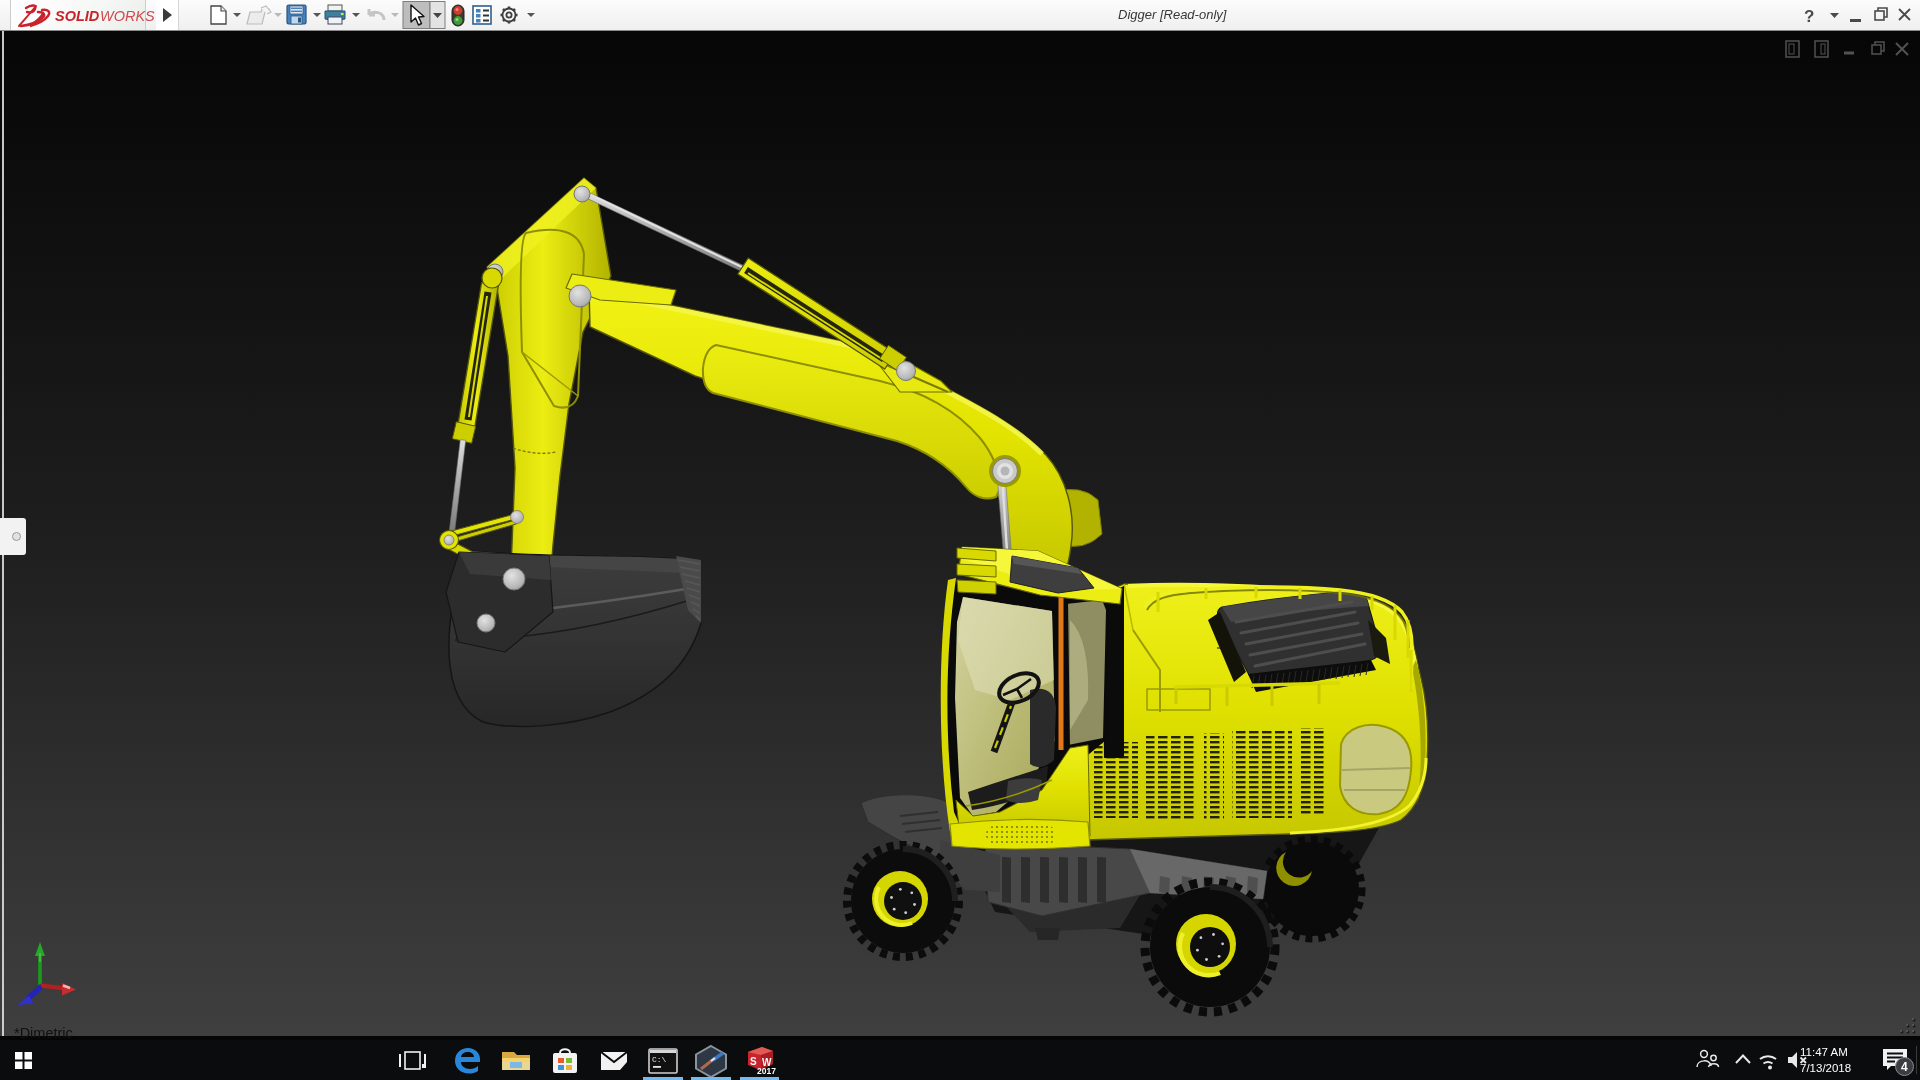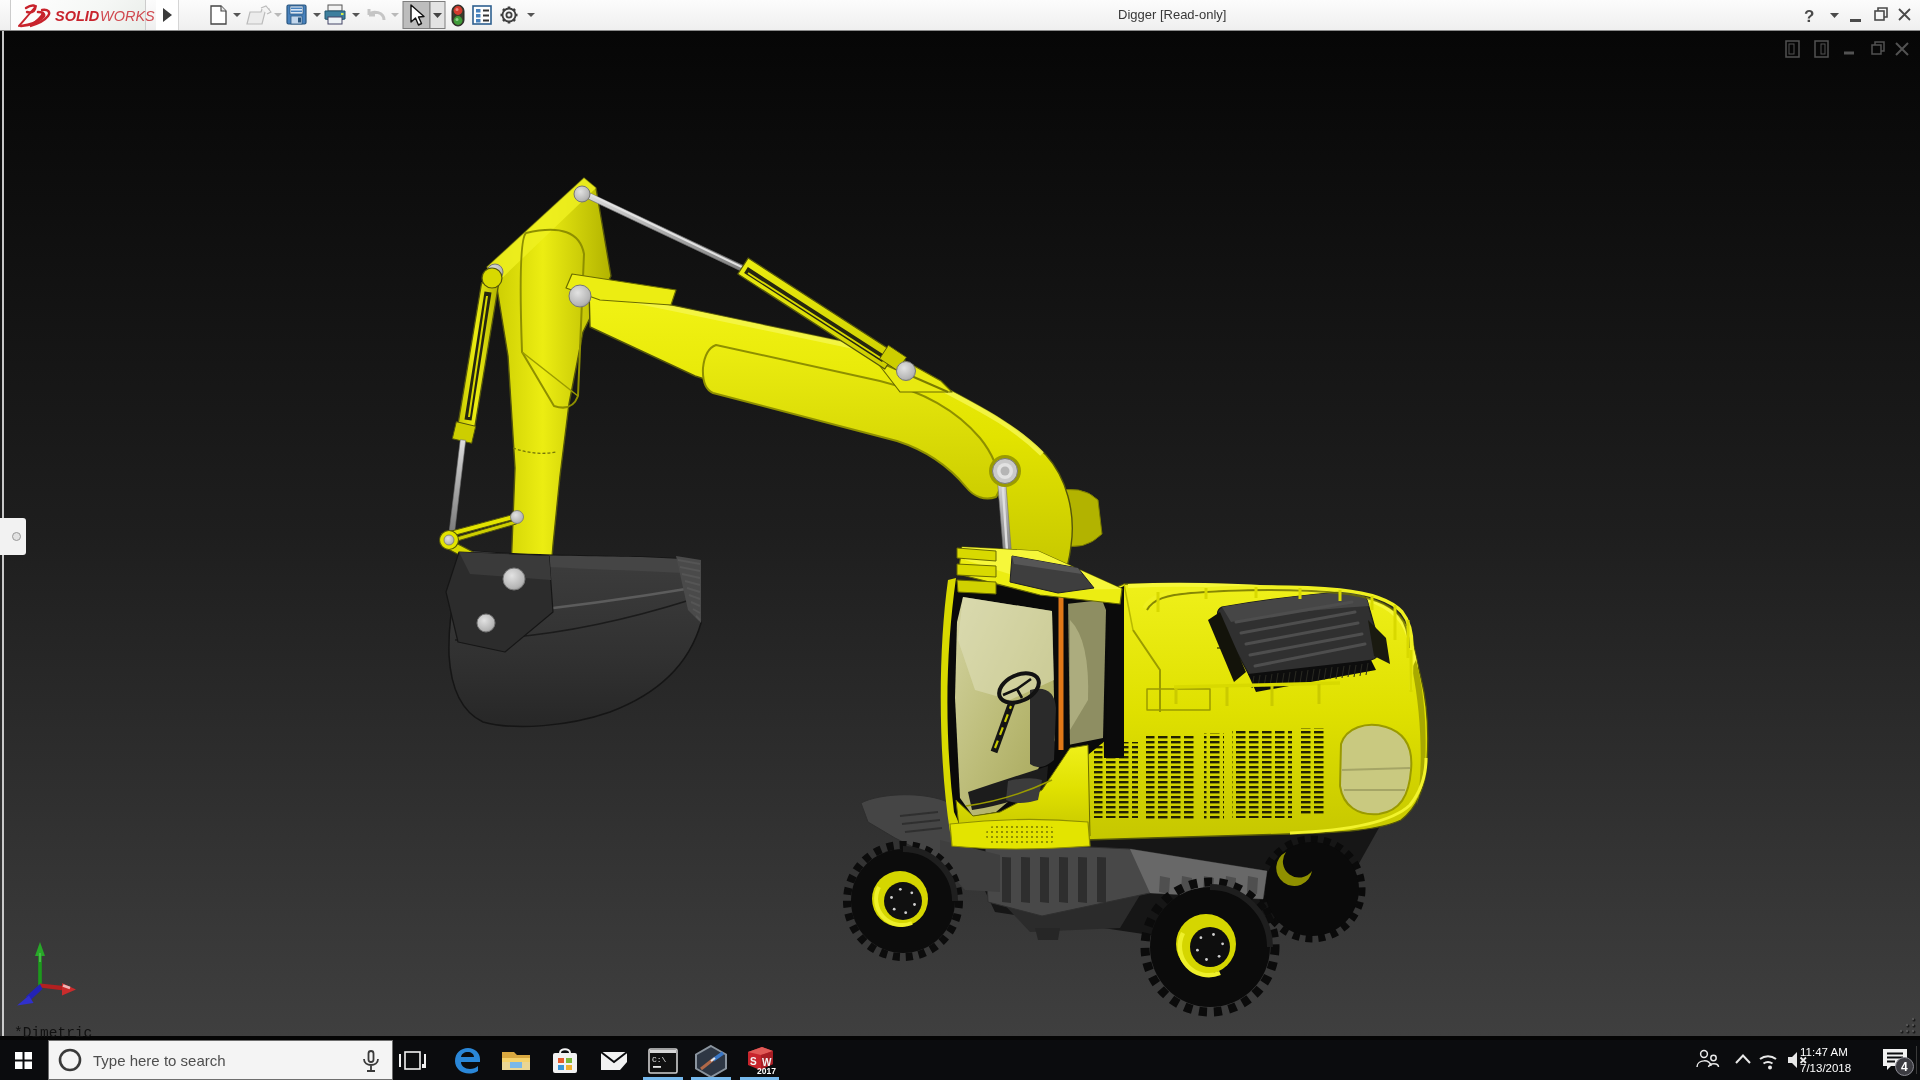--- a/index.html
+++ b/index.html
@@ -13,7 +13,7 @@
   #flyout { position:absolute; left:156px; top:0; width:23px; height:30px; background:#fff; border-right:1px solid #d5d5d5; }
   #flyout svg { position:absolute; left:5px; top:7px; }
   #title { position:absolute; left:1118px; top:0; height:30px;
-    font-size:13px; color:#383838; line-height:30px; }
+    font-size:13px; color:#383838; line-height:30px;font-style:italic; }
   #viewport { position:absolute; left:0; top:31px; width:1920px; height:1005px;
     background:linear-gradient(#060606 0%, #1e1e1e 50%, #3f3f3f 100%); }
   #blackstrip { position:absolute; left:0; top:1036px; width:1920px; height:4px; background:#050505; }

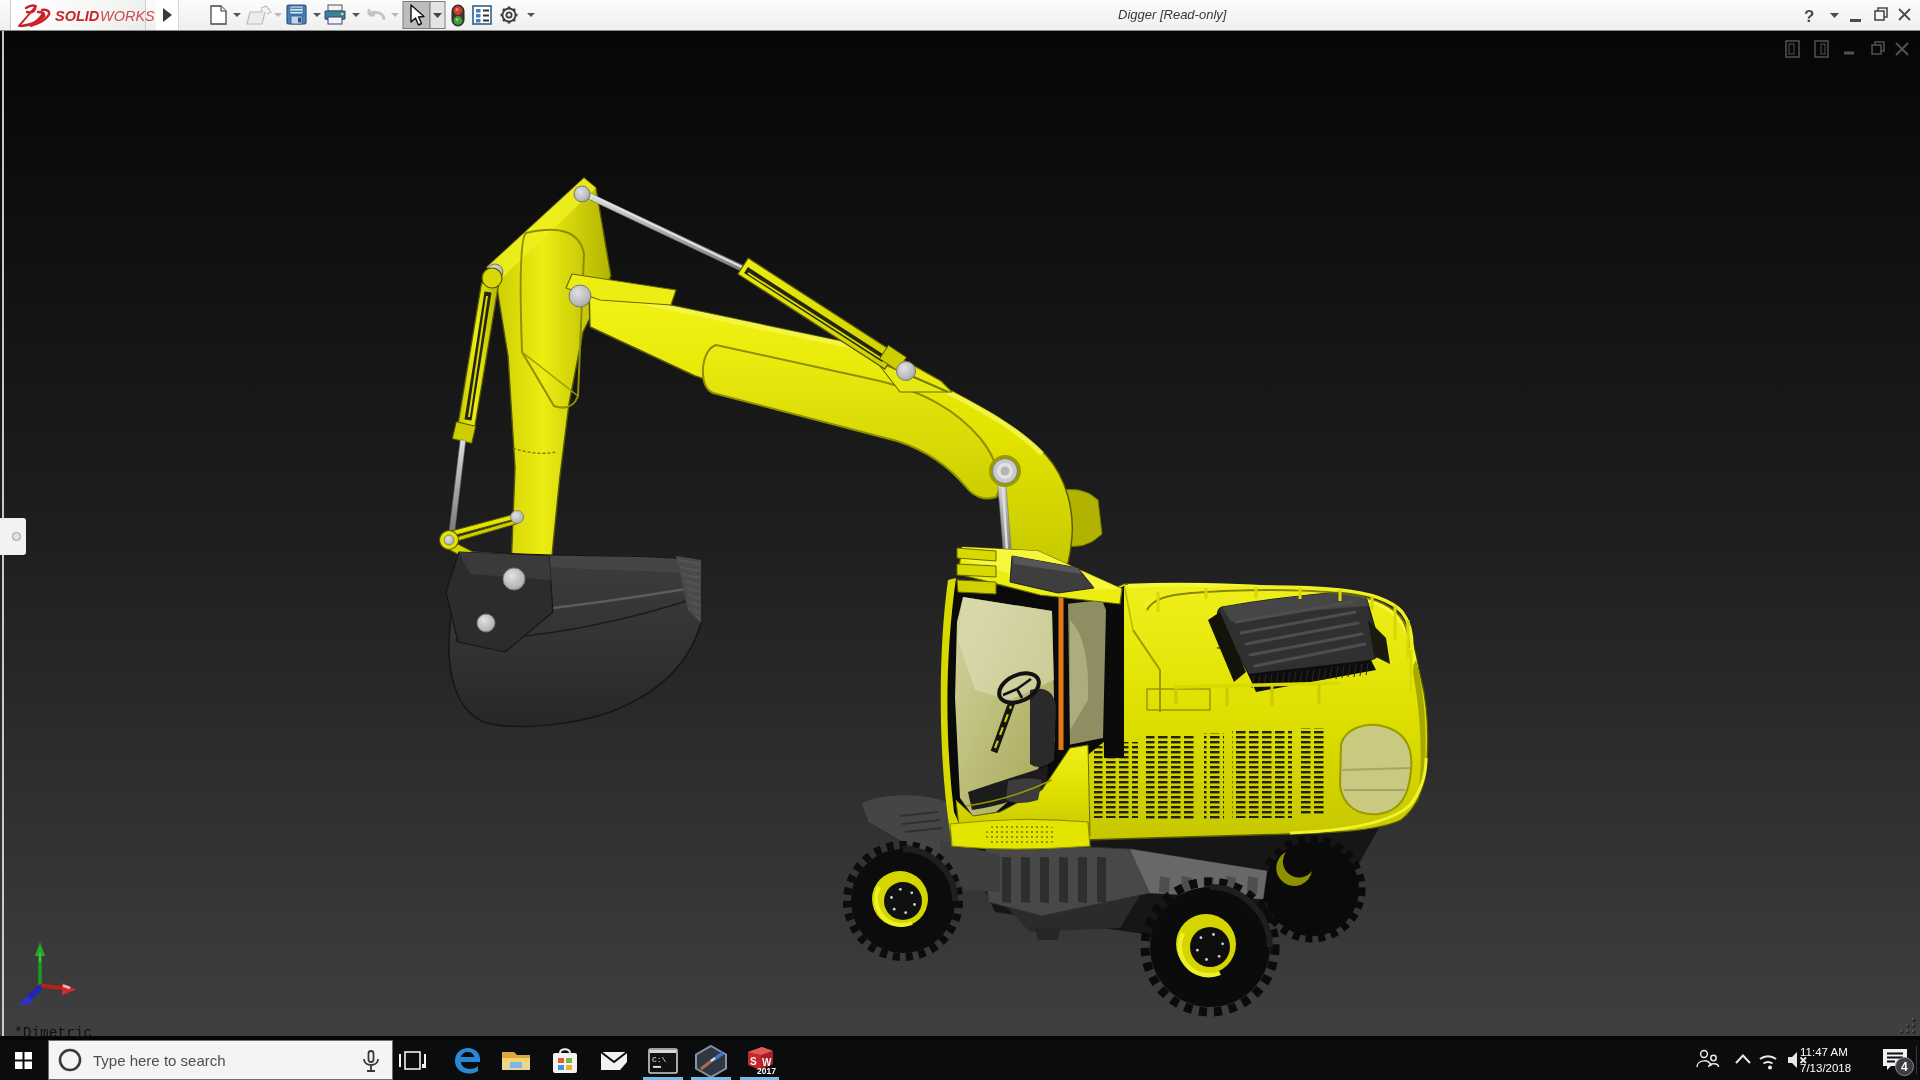--- a/index.html
+++ b/index.html
@@ -21,7 +21,7 @@
   #lefttab .dot { position:absolute; left:12px; top:14px; width:9px; height:9px; border-radius:50%;
      border:1px solid #999; background:#e2e2e2; }
   #leftline { position:absolute; left:2px; top:31px; width:2px; height:1005px; background:#dcdcdc; opacity:.9; }
-  #dimetric { position:absolute; left:14px; top:1025px; font-size:14.5px; color:#101010;font-family:Liberation Mono, monospace; }
+  #dimetric { position:absolute; left:14px; top:1025px; font-size:14.5px; color:#101010; }
   #taskbar { position:absolute; left:0; top:1040px; width:1920px; height:40px; background:#0b0c0e; }
   #startbtn { position:absolute; left:0; top:0; width:48px; height:40px; }
   #searchbox { position:absolute; left:48px; top:0px; width:345px; height:40px; background:#f4f4f4; border:1px solid #6e6e6e; }

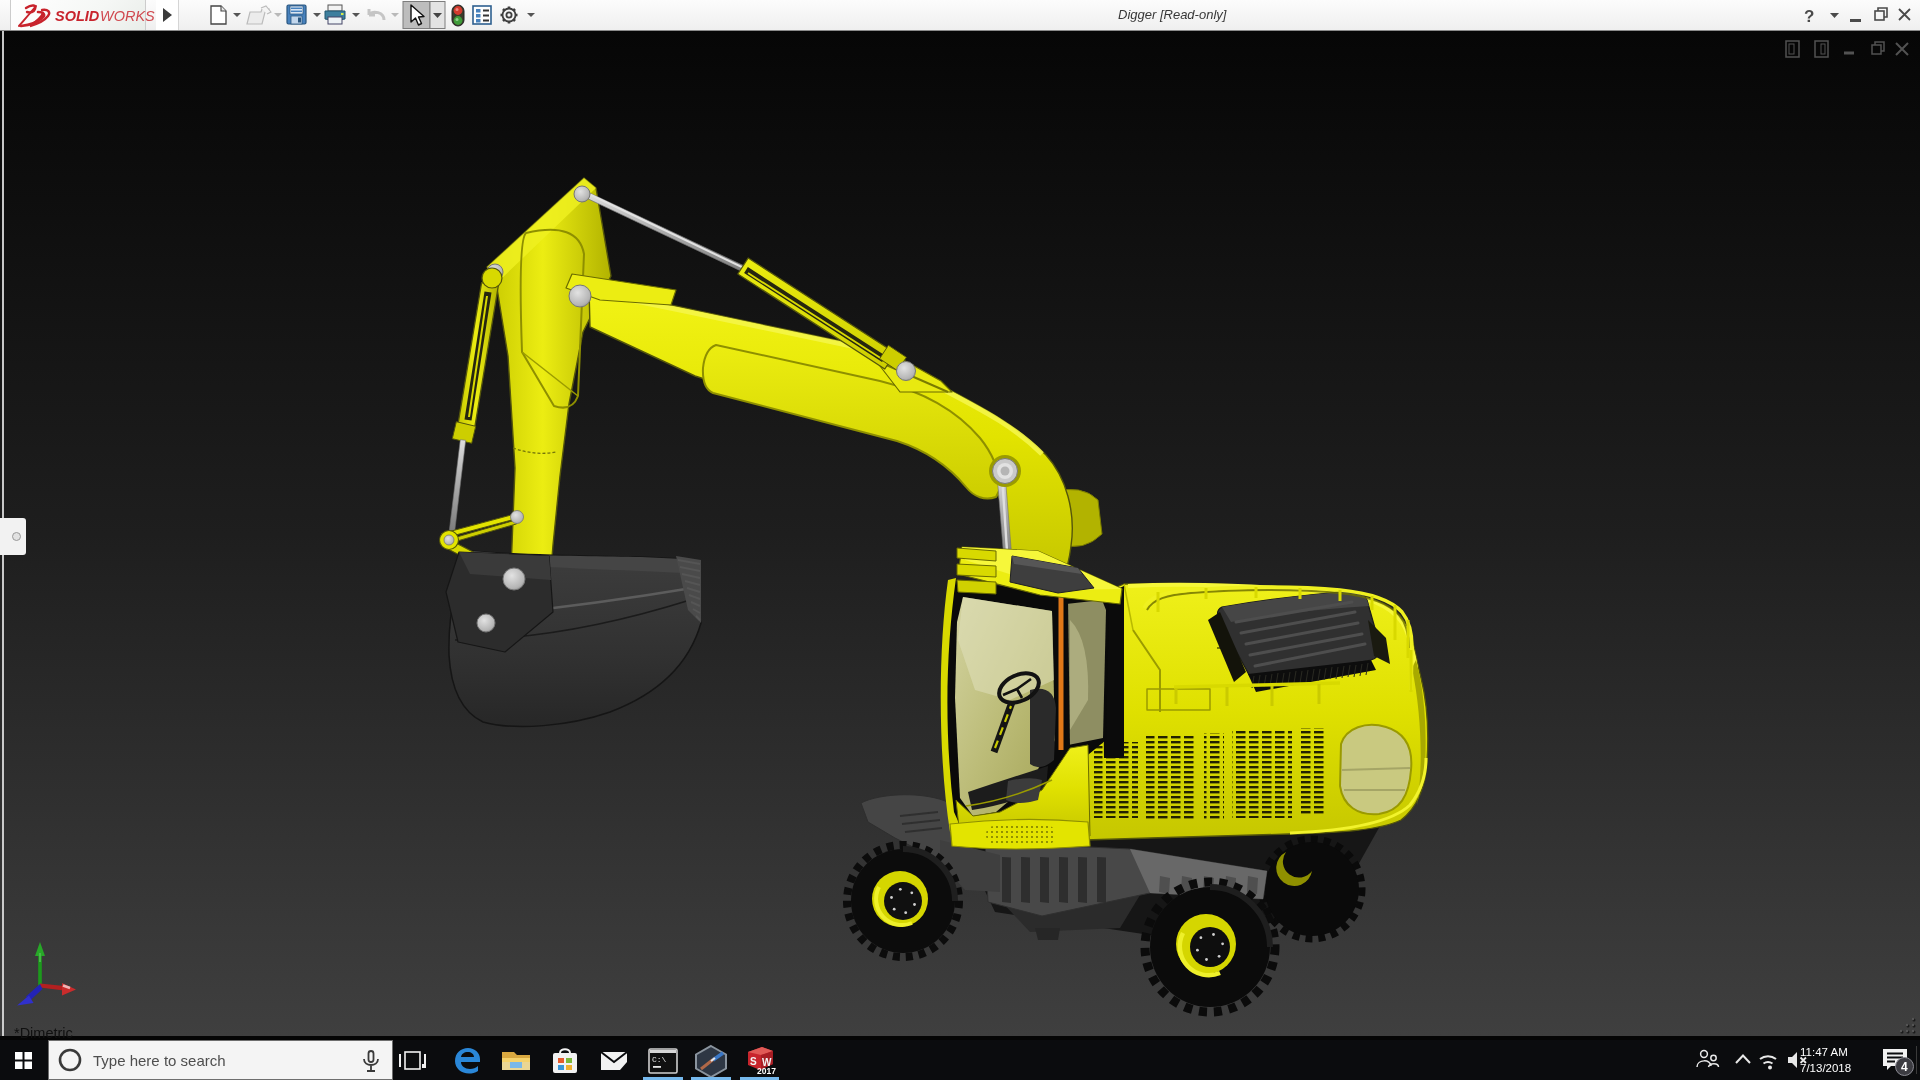--- a/index.html
+++ b/index.html
@@ -441,16 +441,6 @@
           <rect x="9.5" y="9.5" width="7.5" height="7.5" fill="#fff"></rect>
       </svg>
     </div>
-    <div id="searchbox">
-      <svg width="26" height="26" viewBox="0 0 26 26" style="position:absolute;left:8px;top:6px;">
-        <circle cx="13" cy="13" r="10" fill="none" stroke="#3a3a3a" stroke-width="2.6"></circle>
-      </svg>
-      <div class="txt">Type here to search</div>
-      <svg width="18" height="24" viewBox="0 0 18 24" style="position:absolute;right:12px;top:8px;" fill="none" stroke="#3a3a3a" stroke-width="1.8">
-        <rect x="6.5" y="2" width="5" height="11" rx="2.5" fill="none"></rect>
-        <path d="M2,10 C2,18 16,18 16,10 M9,17 L9,22 M5,22 L13,22"></path>
-      </svg>
-    </div>
     <svg width="48" height="40" viewBox="0 0 48 40" style="position:absolute;left:391px;top:0;">
         <g fill="none" stroke="#f2f2f2" stroke-width="1.6">
 <rect x="14" y="12" width="15" height="17"></rect>

